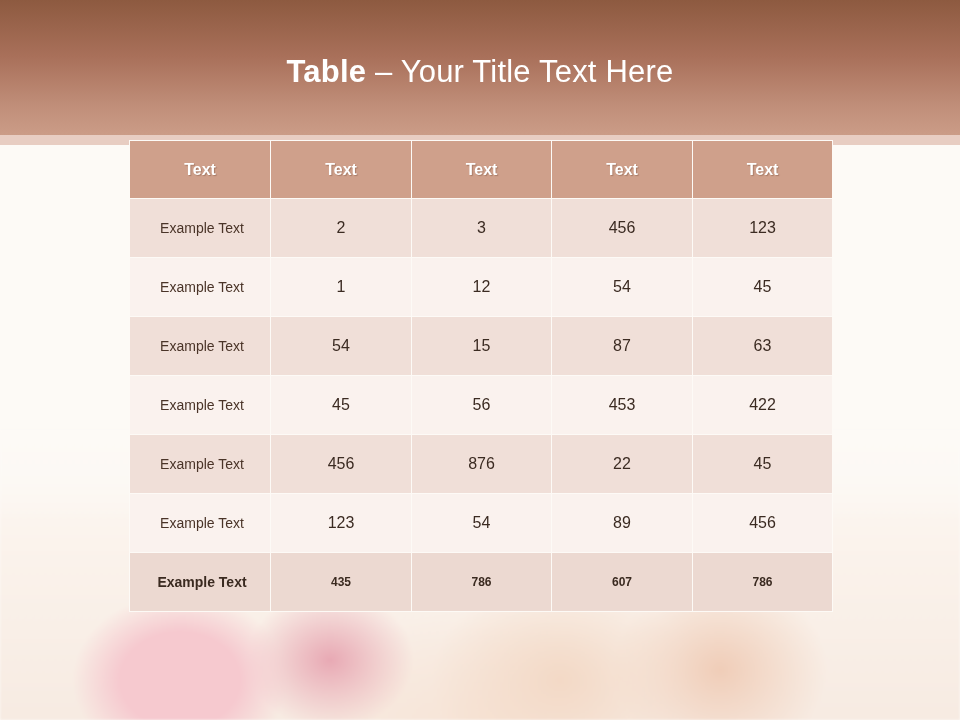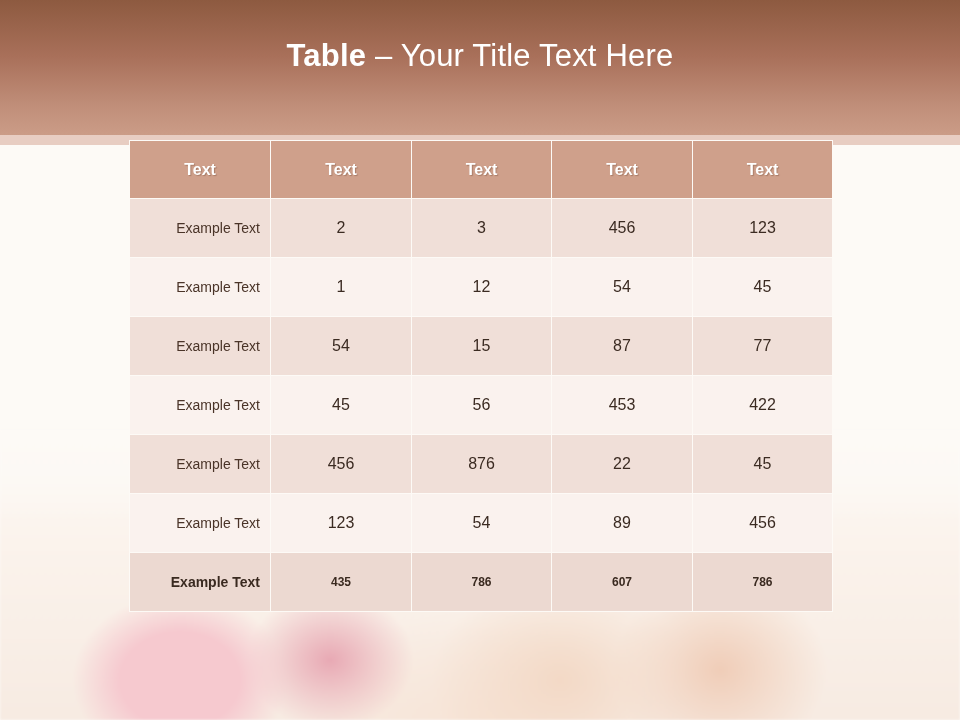--- a/index.html
+++ b/index.html
@@ -49,7 +49,7 @@
   }
   .title {
     position: absolute;
-    left: 0; top: 36px;
+    left: 0; top: 52px;
     width: 960px;
     text-align: center;
     color: #ffffff;

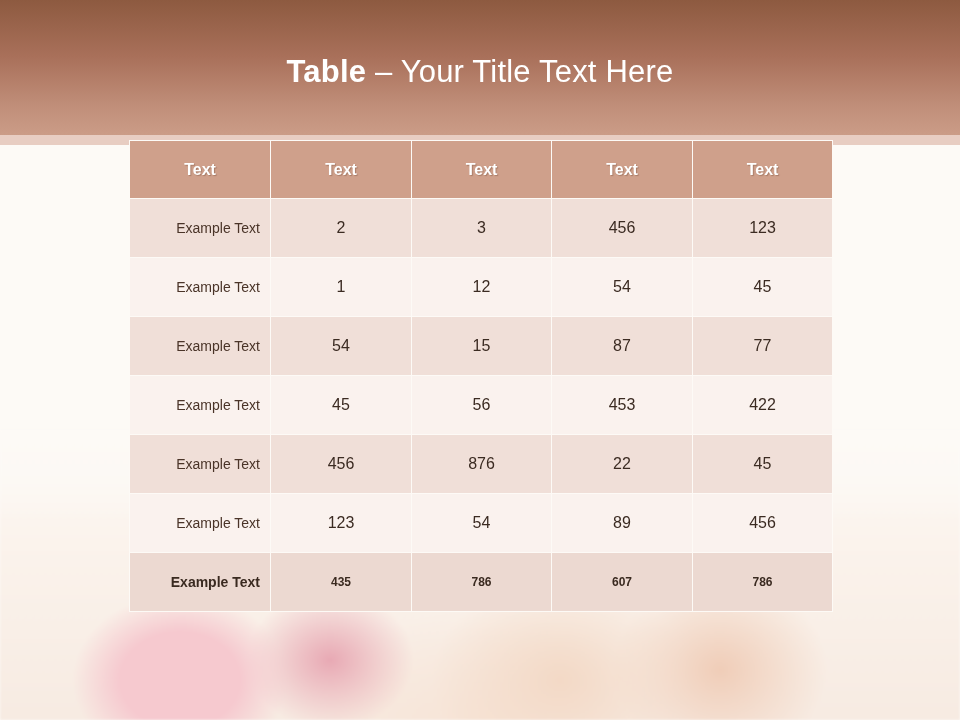--- a/index.html
+++ b/index.html
@@ -94,7 +94,7 @@
   col.c3 { width: 141px; }
   col.c4 { width: 140px; }
   td.label {
-    text-align: right;
+    text-align: center;
     font-size: 14px;
     color: #4a3428;
     padding-left: 14px;

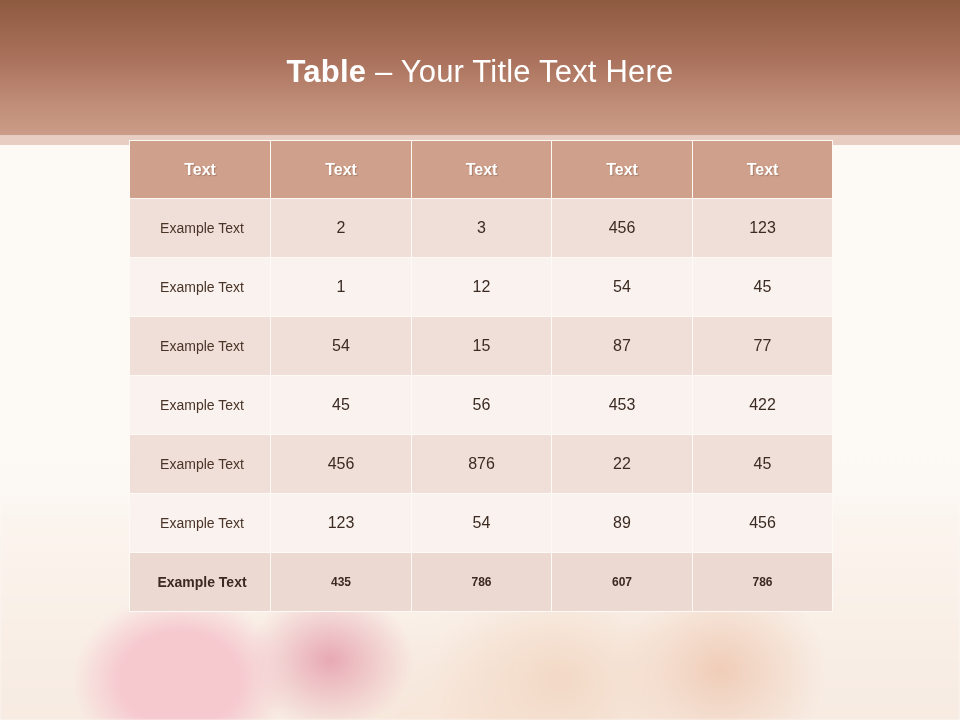--- a/index.html
+++ b/index.html
@@ -163,7 +163,7 @@
           <td class="num">54</td>
           <td class="num">15</td>
           <td class="num">87</td>
-          <td class="num">77</td>
+          <td class="num">63</td>
         </tr>
         <tr class="even">
           <td class="label">Example Text</td>

